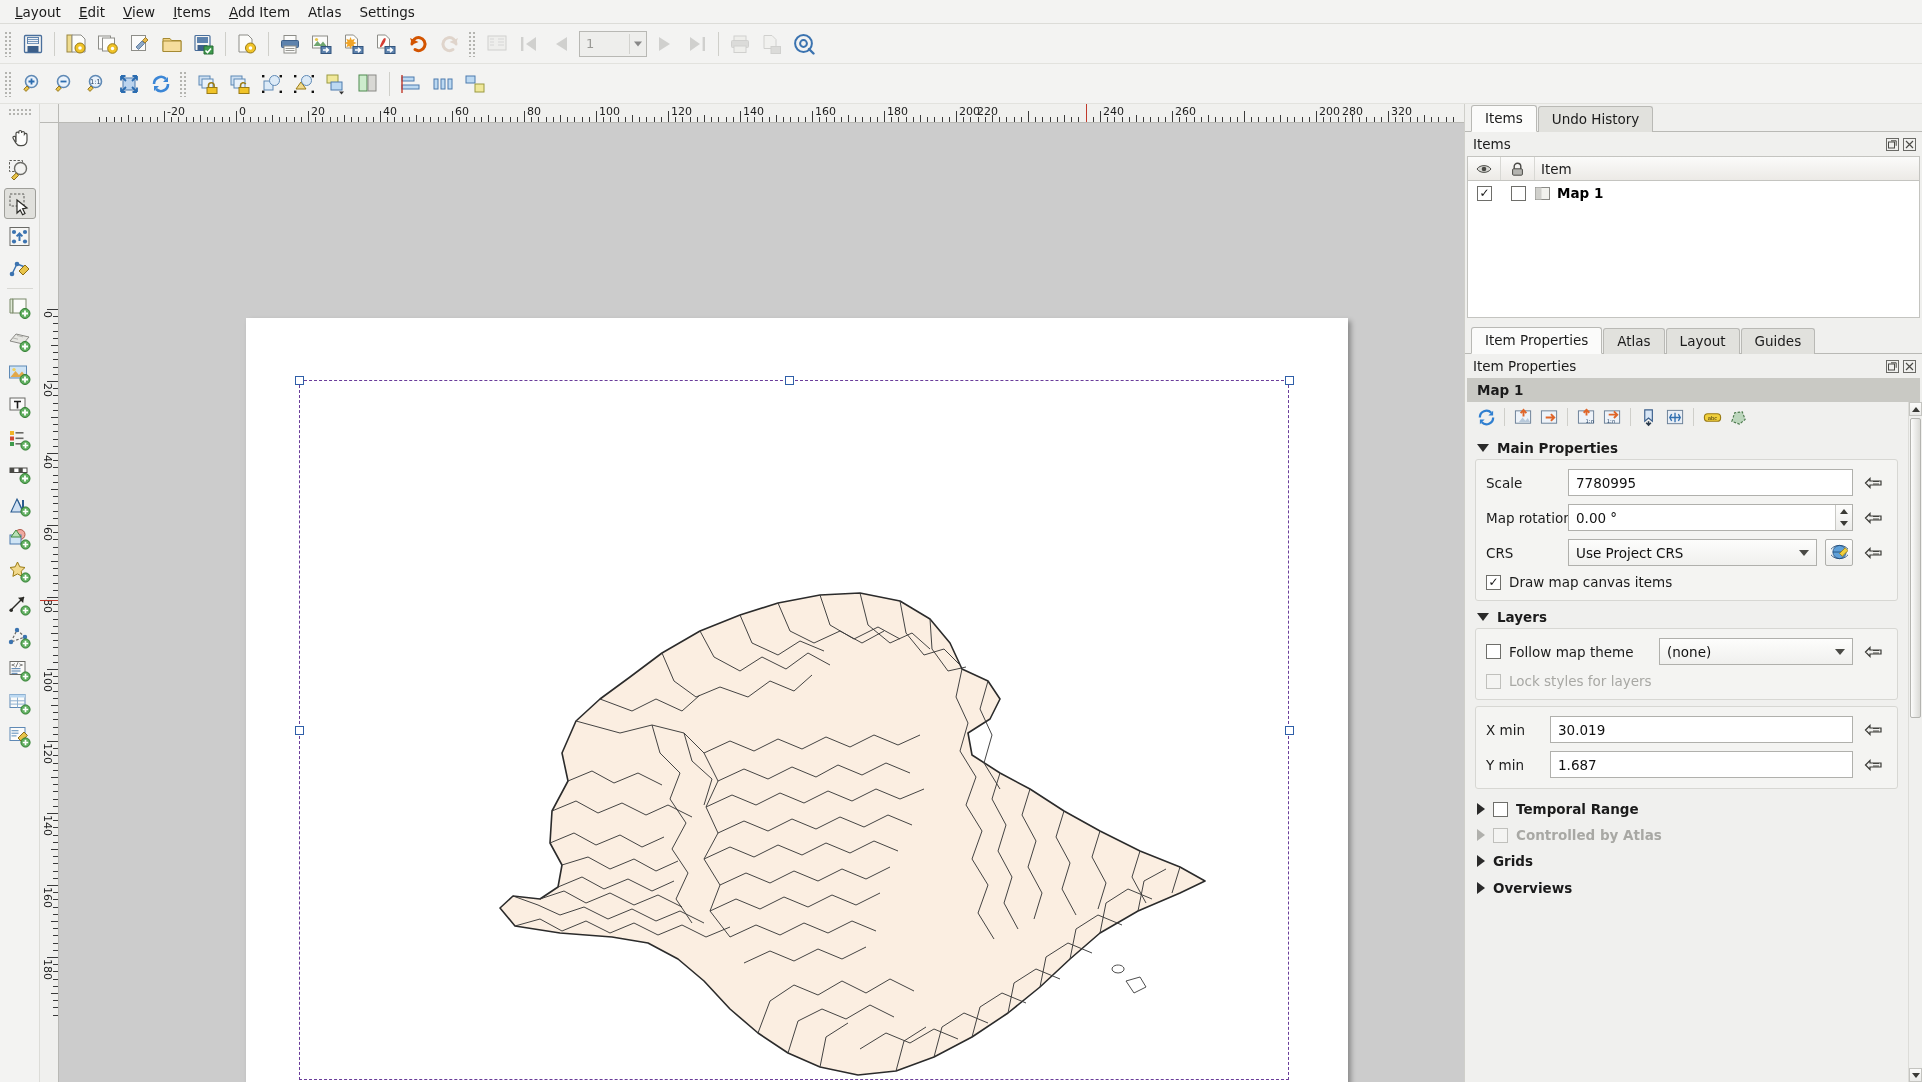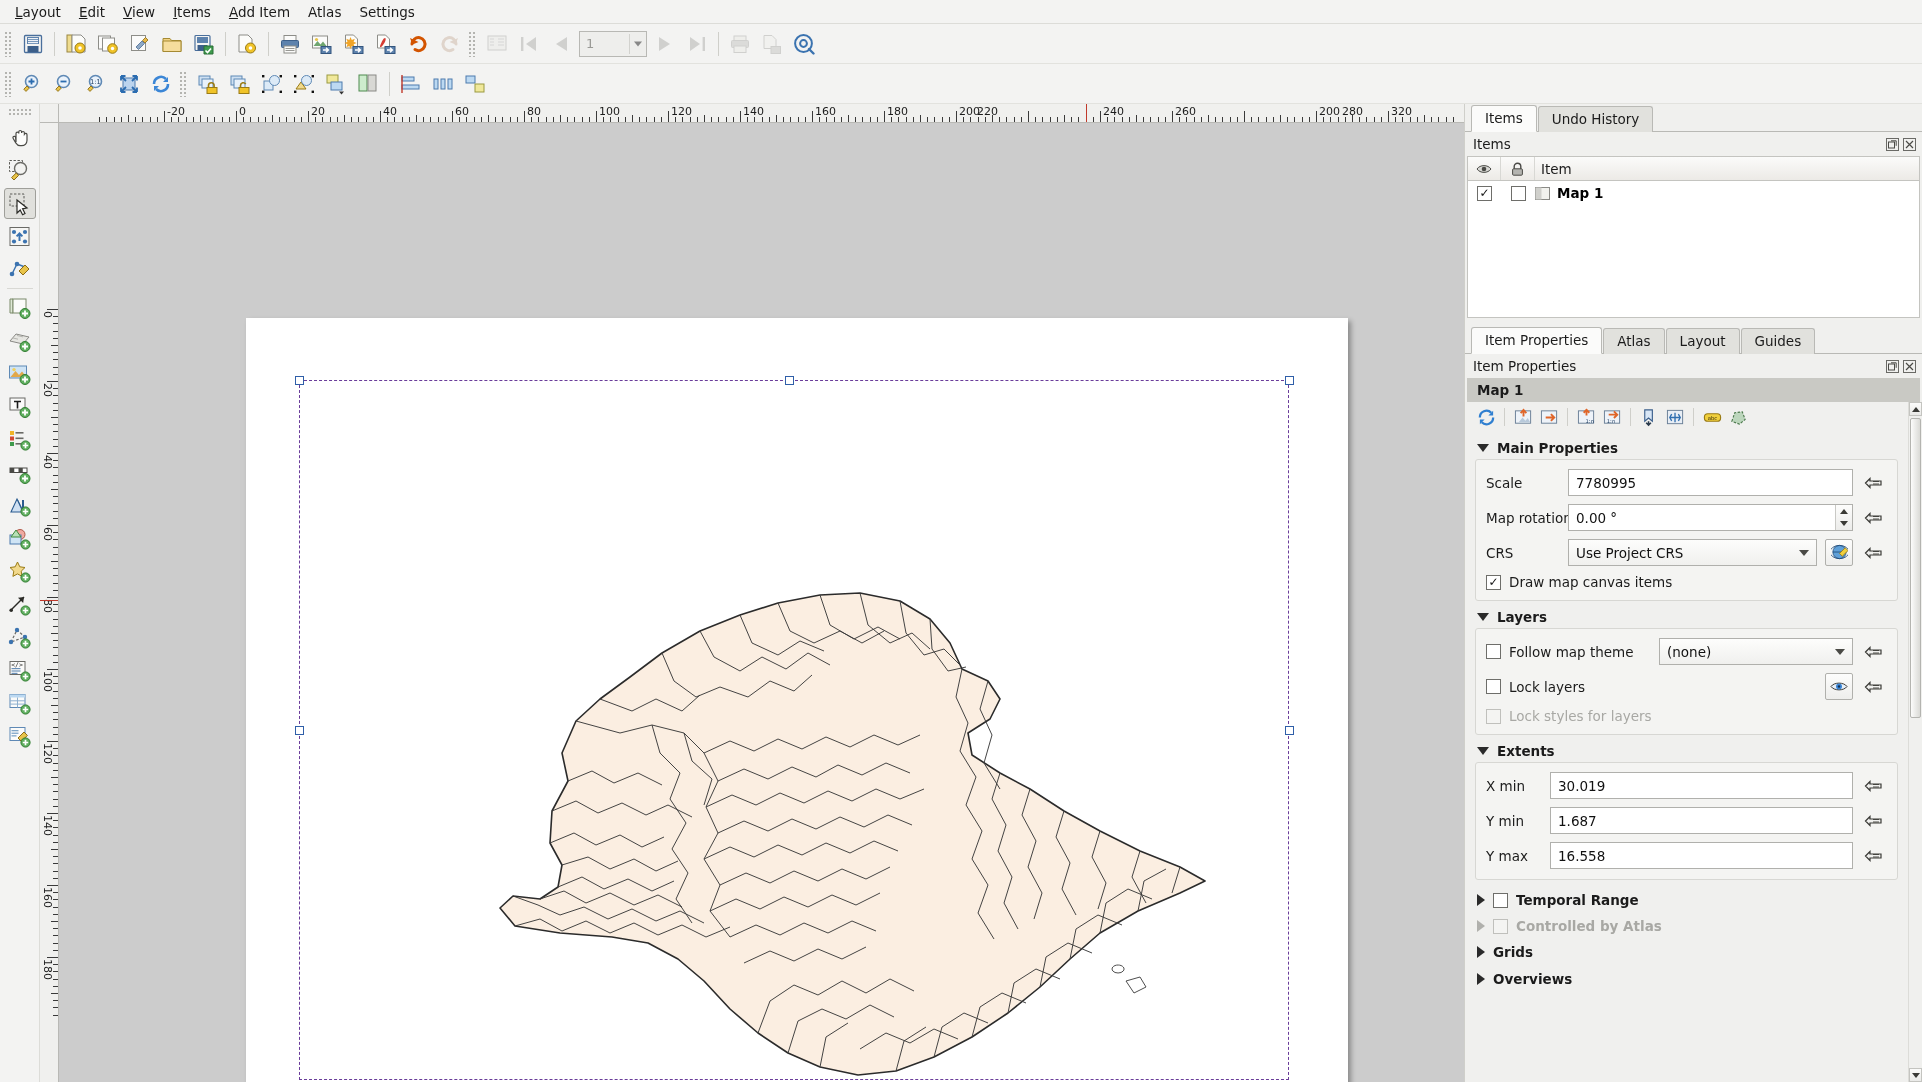--- a/index.html
+++ b/index.html
@@ -1406,23 +1406,6 @@
                     </svg>
                 </span>
               </div>
-              <div class="frow">
-                <span class="chk"></span>
-                <span class="flabel" style="flex:1 1 auto;">Lock layers</span>
-                <span class="iconbtn">
-                  <svg width="18" height="15" viewBox="0 0 18 15">
-                    <path d="M1 7.5 C4 3 14 3 17 7.5 C14 12 4 12 1 7.5z" fill="#e6eef7" stroke="#3a3a36" stroke-width="1"></path>
-                    <circle cx="9" cy="7.5" r="3" fill="#3b86d6"></circle>
-                      <circle cx="9" cy="7.5" r="1.2" fill="#14304f"></circle>
-                  </svg>
-                </span>
-                <span class="databtn">
-                  <svg width="20" height="18" viewBox="0 0 20 18">
-                      <path d="M1.5 9 L6 4.5 V7 h11 v4 H6 v2.5z" fill="#f0f0ee" stroke="#3a3a36" stroke-width="1.2"></path>
-                      <path d="M9 7.5 h6 M9 10 h6" stroke="#3a3a36" stroke-width=".9"></path>
-                    </svg>
-                </span>
-              </div>
               <div class="chk-row dim">
                 <span class="chk disabled"></span>
                 <span>Lock styles for layers</span>

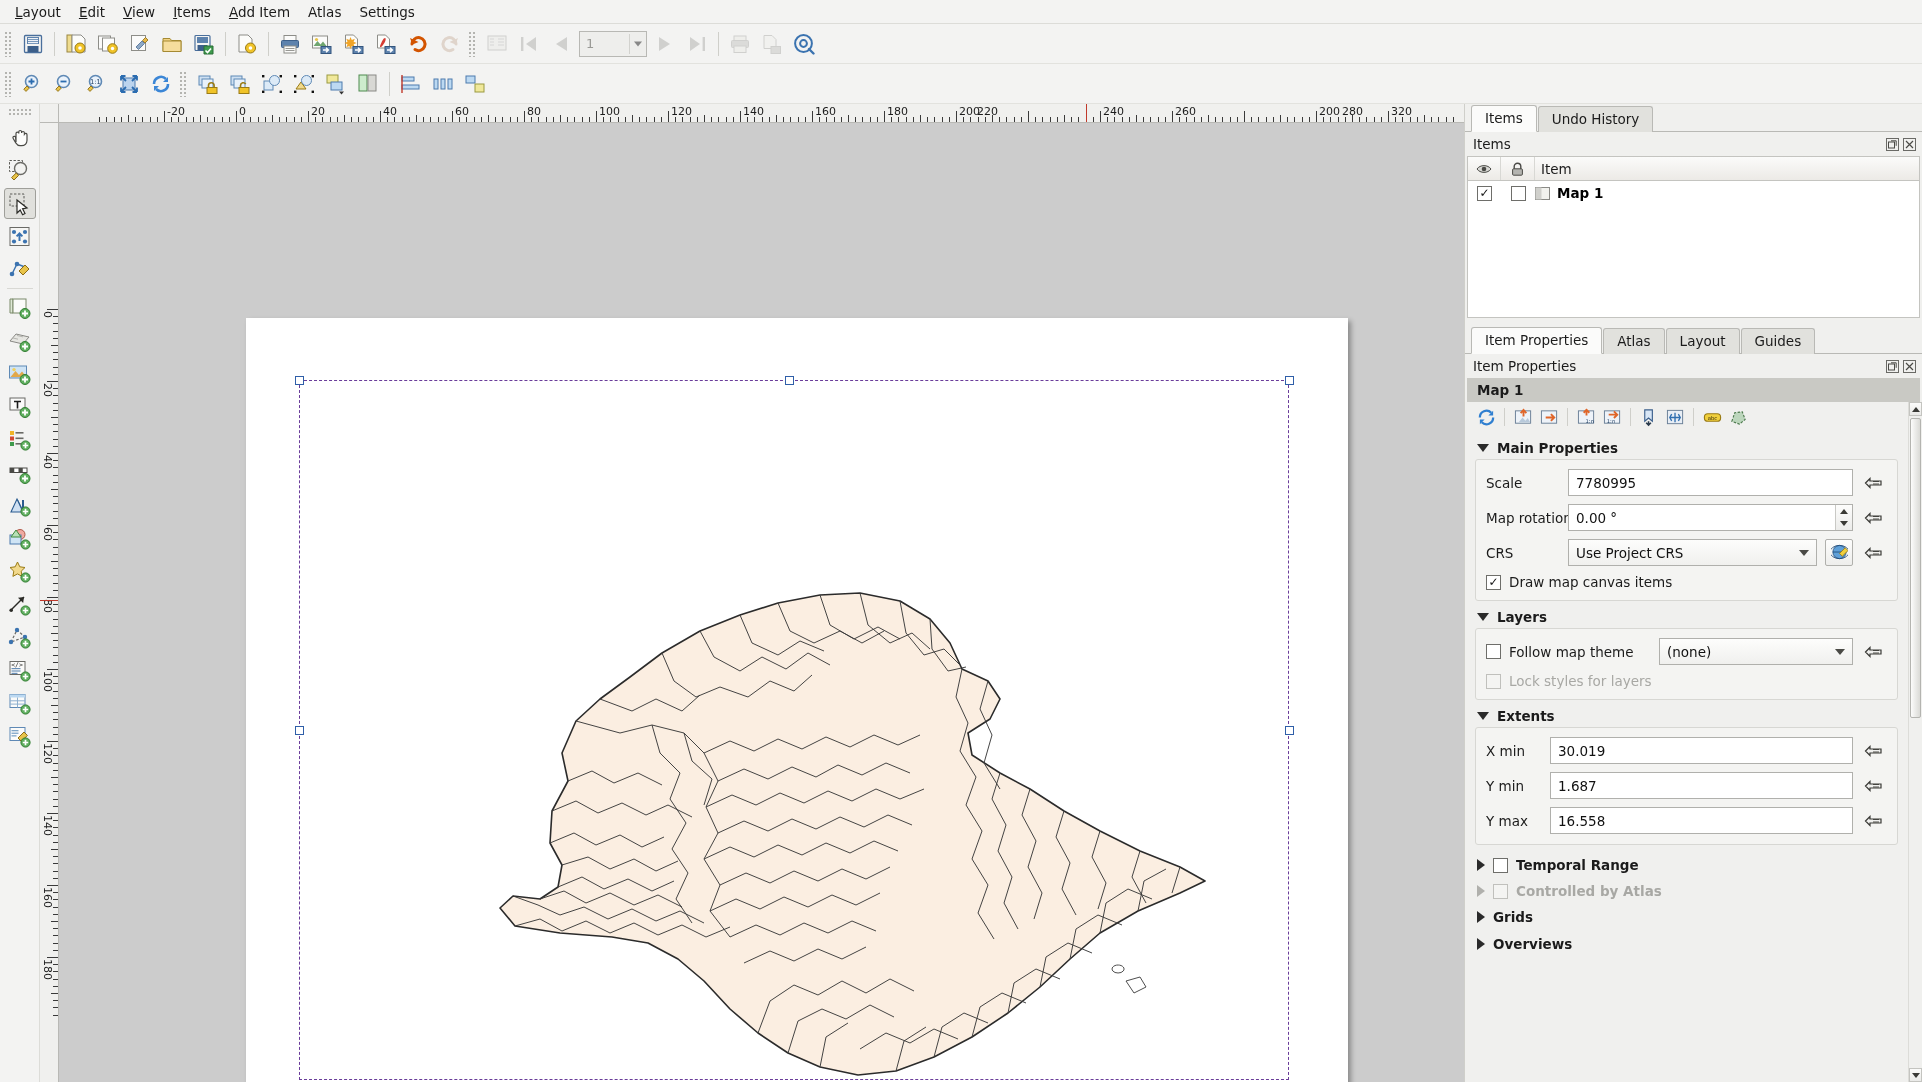--- a/index.html
+++ b/index.html
@@ -1414,10 +1414,6 @@
           </div>
 
           <div class="group">
-            <div class="group-head">
-              <span class="tri-down"></span>
-              <span>Extents</span>
-            </div>
             <div class="group-body">
               <div class="frow">
                 <span class="flabel w-ext">X min</span>

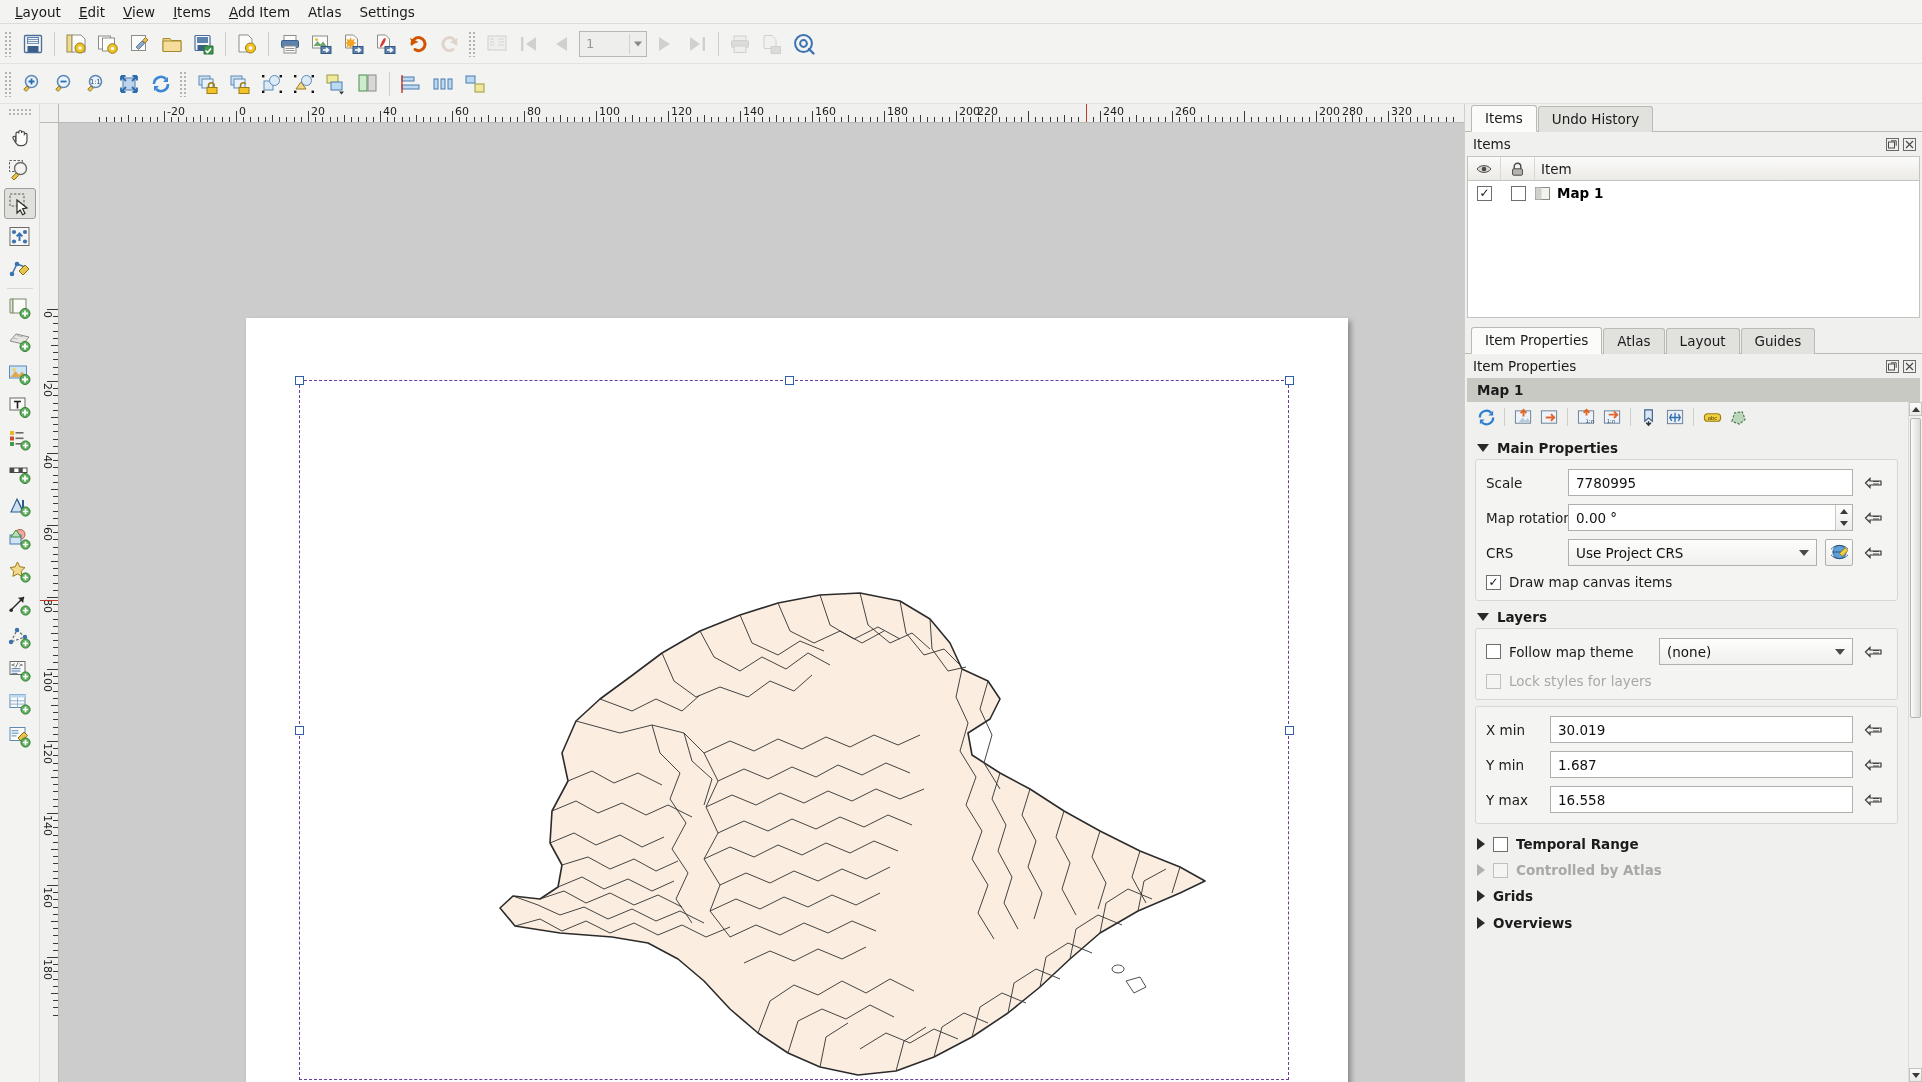--- a/index.html
+++ b/index.html
@@ -1435,16 +1435,6 @@
                     </svg>
                 </span>
               </div>
-              <div class="frow">
-                <span class="flabel w-ext">Y max</span>
-                <span class="finput">16.558</span>
-                <span class="databtn">
-                  <svg width="20" height="18" viewBox="0 0 20 18">
-                      <path d="M1.5 9 L6 4.5 V7 h11 v4 H6 v2.5z" fill="#f0f0ee" stroke="#3a3a36" stroke-width="1.2"></path>
-                      <path d="M9 7.5 h6 M9 10 h6" stroke="#3a3a36" stroke-width=".9"></path>
-                    </svg>
-                </span>
-              </div>
             </div>
           </div>
 

